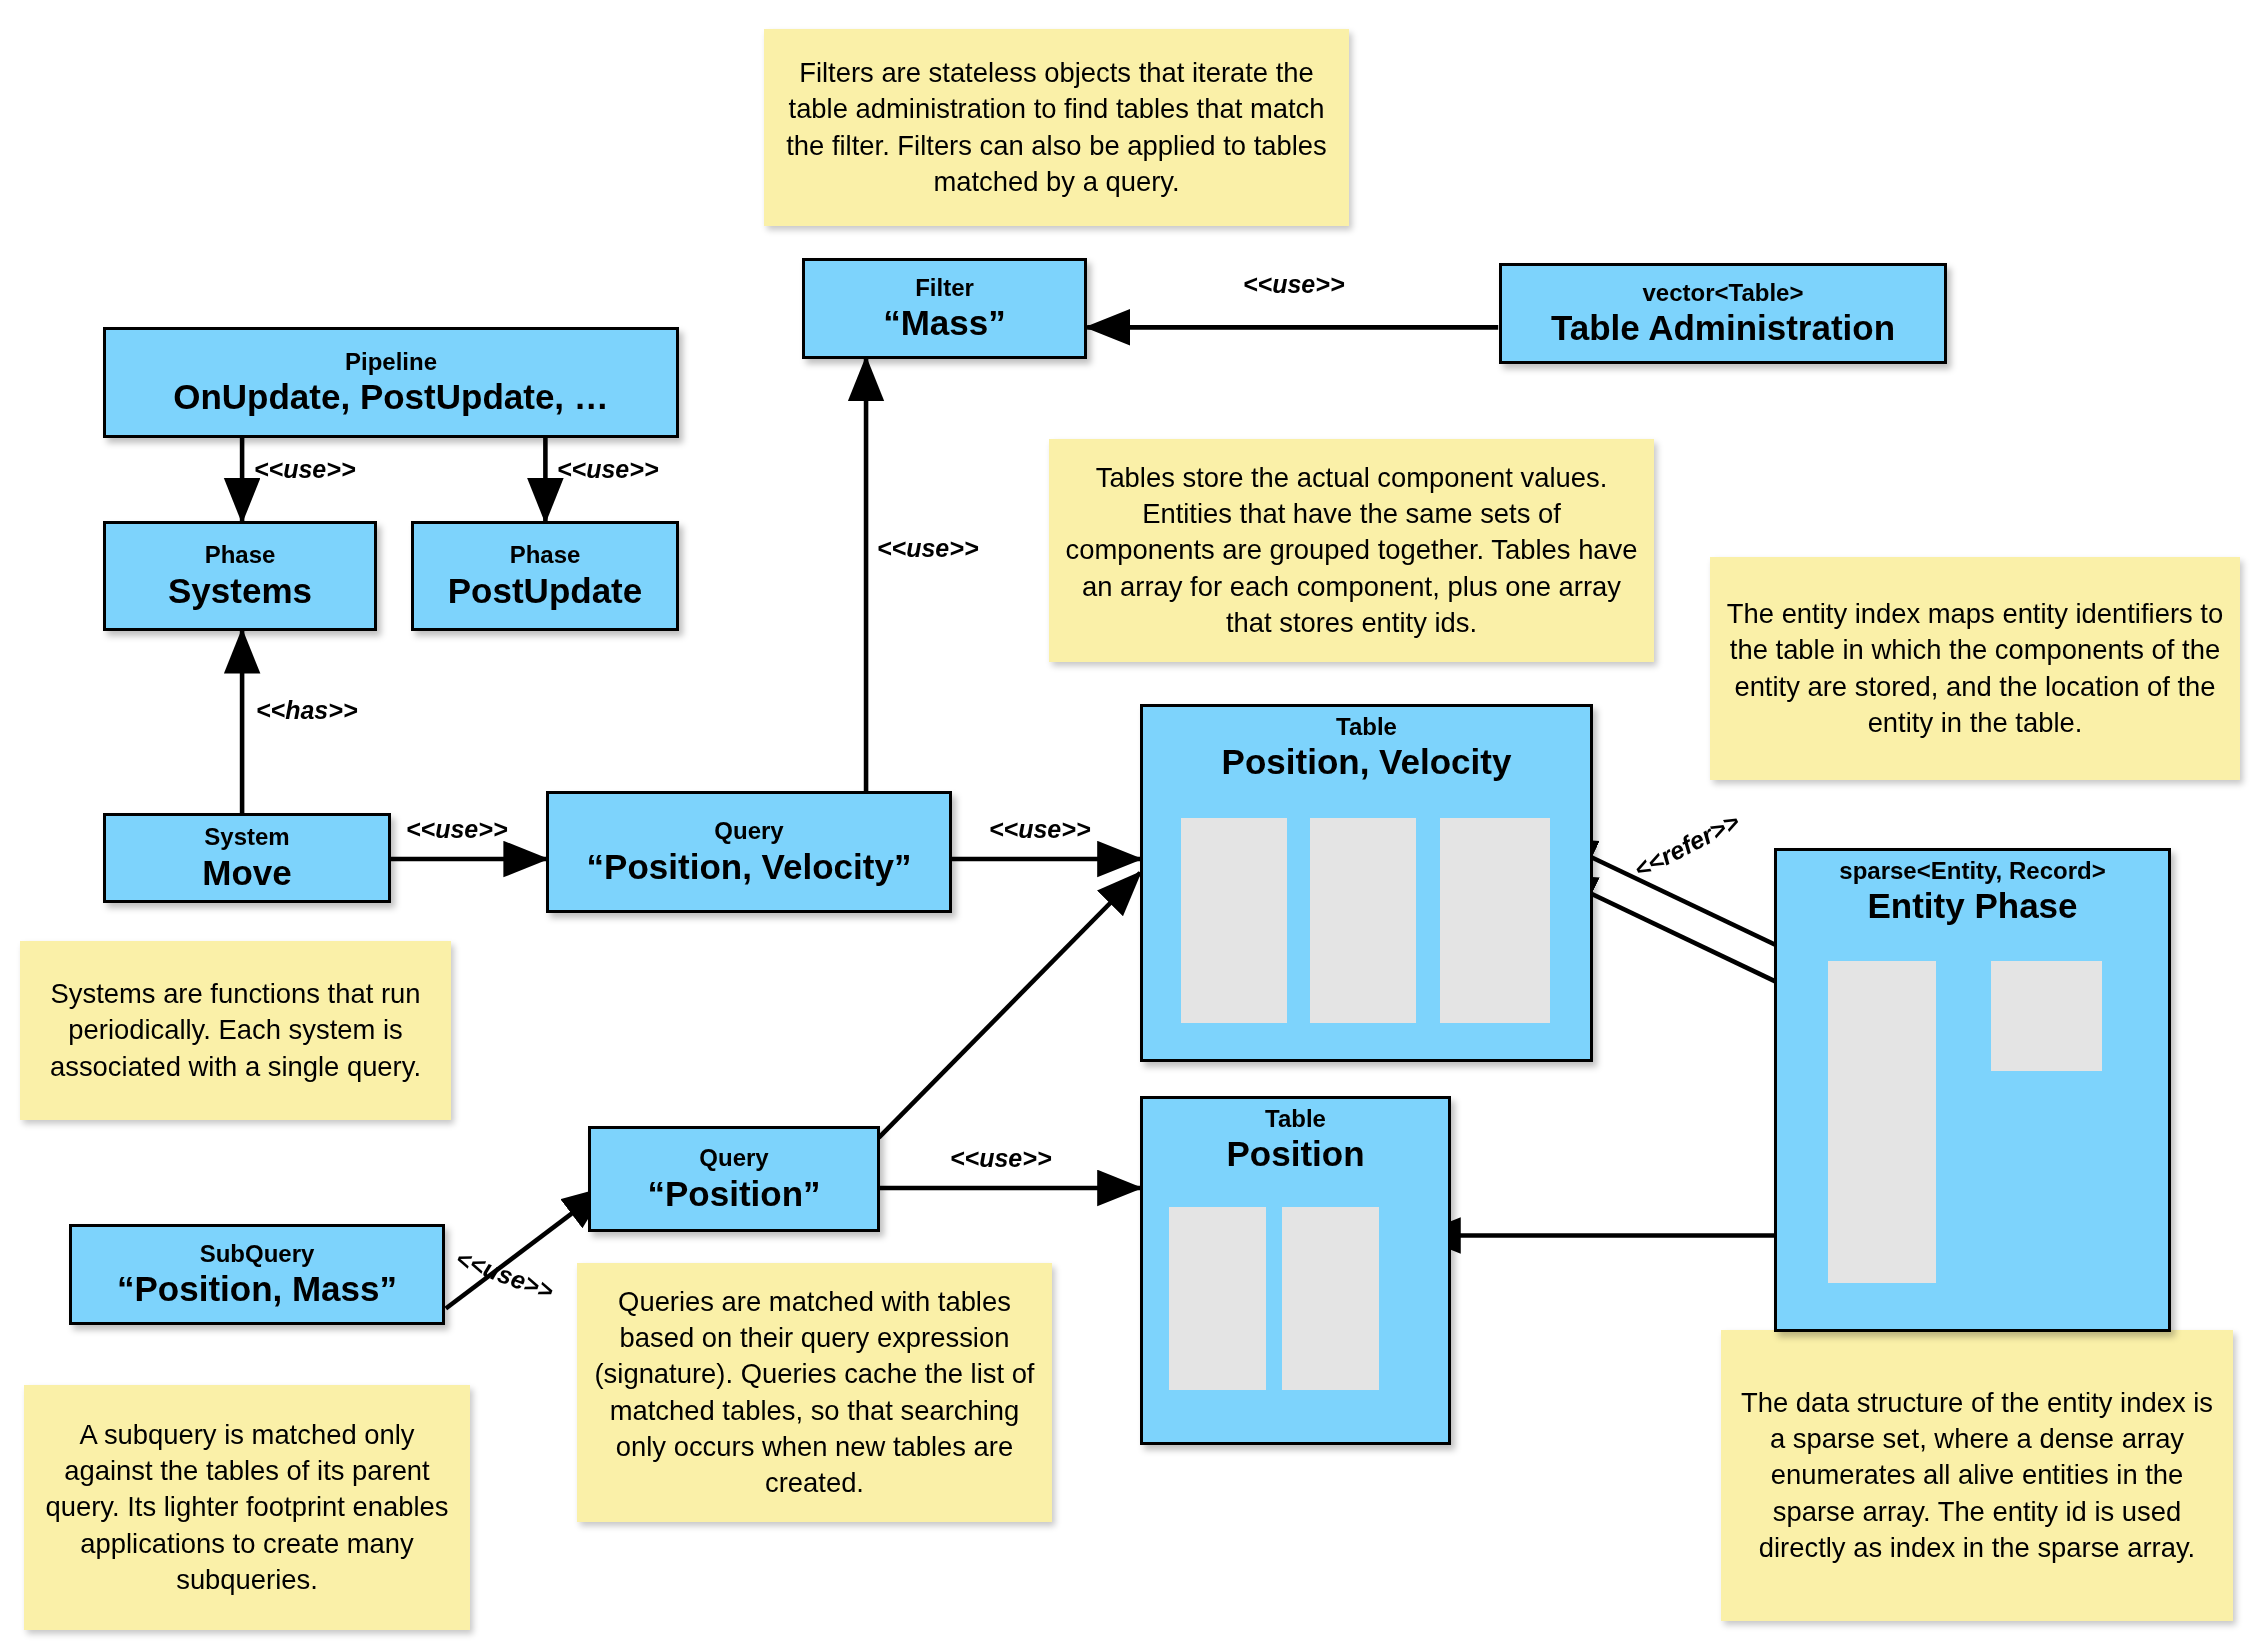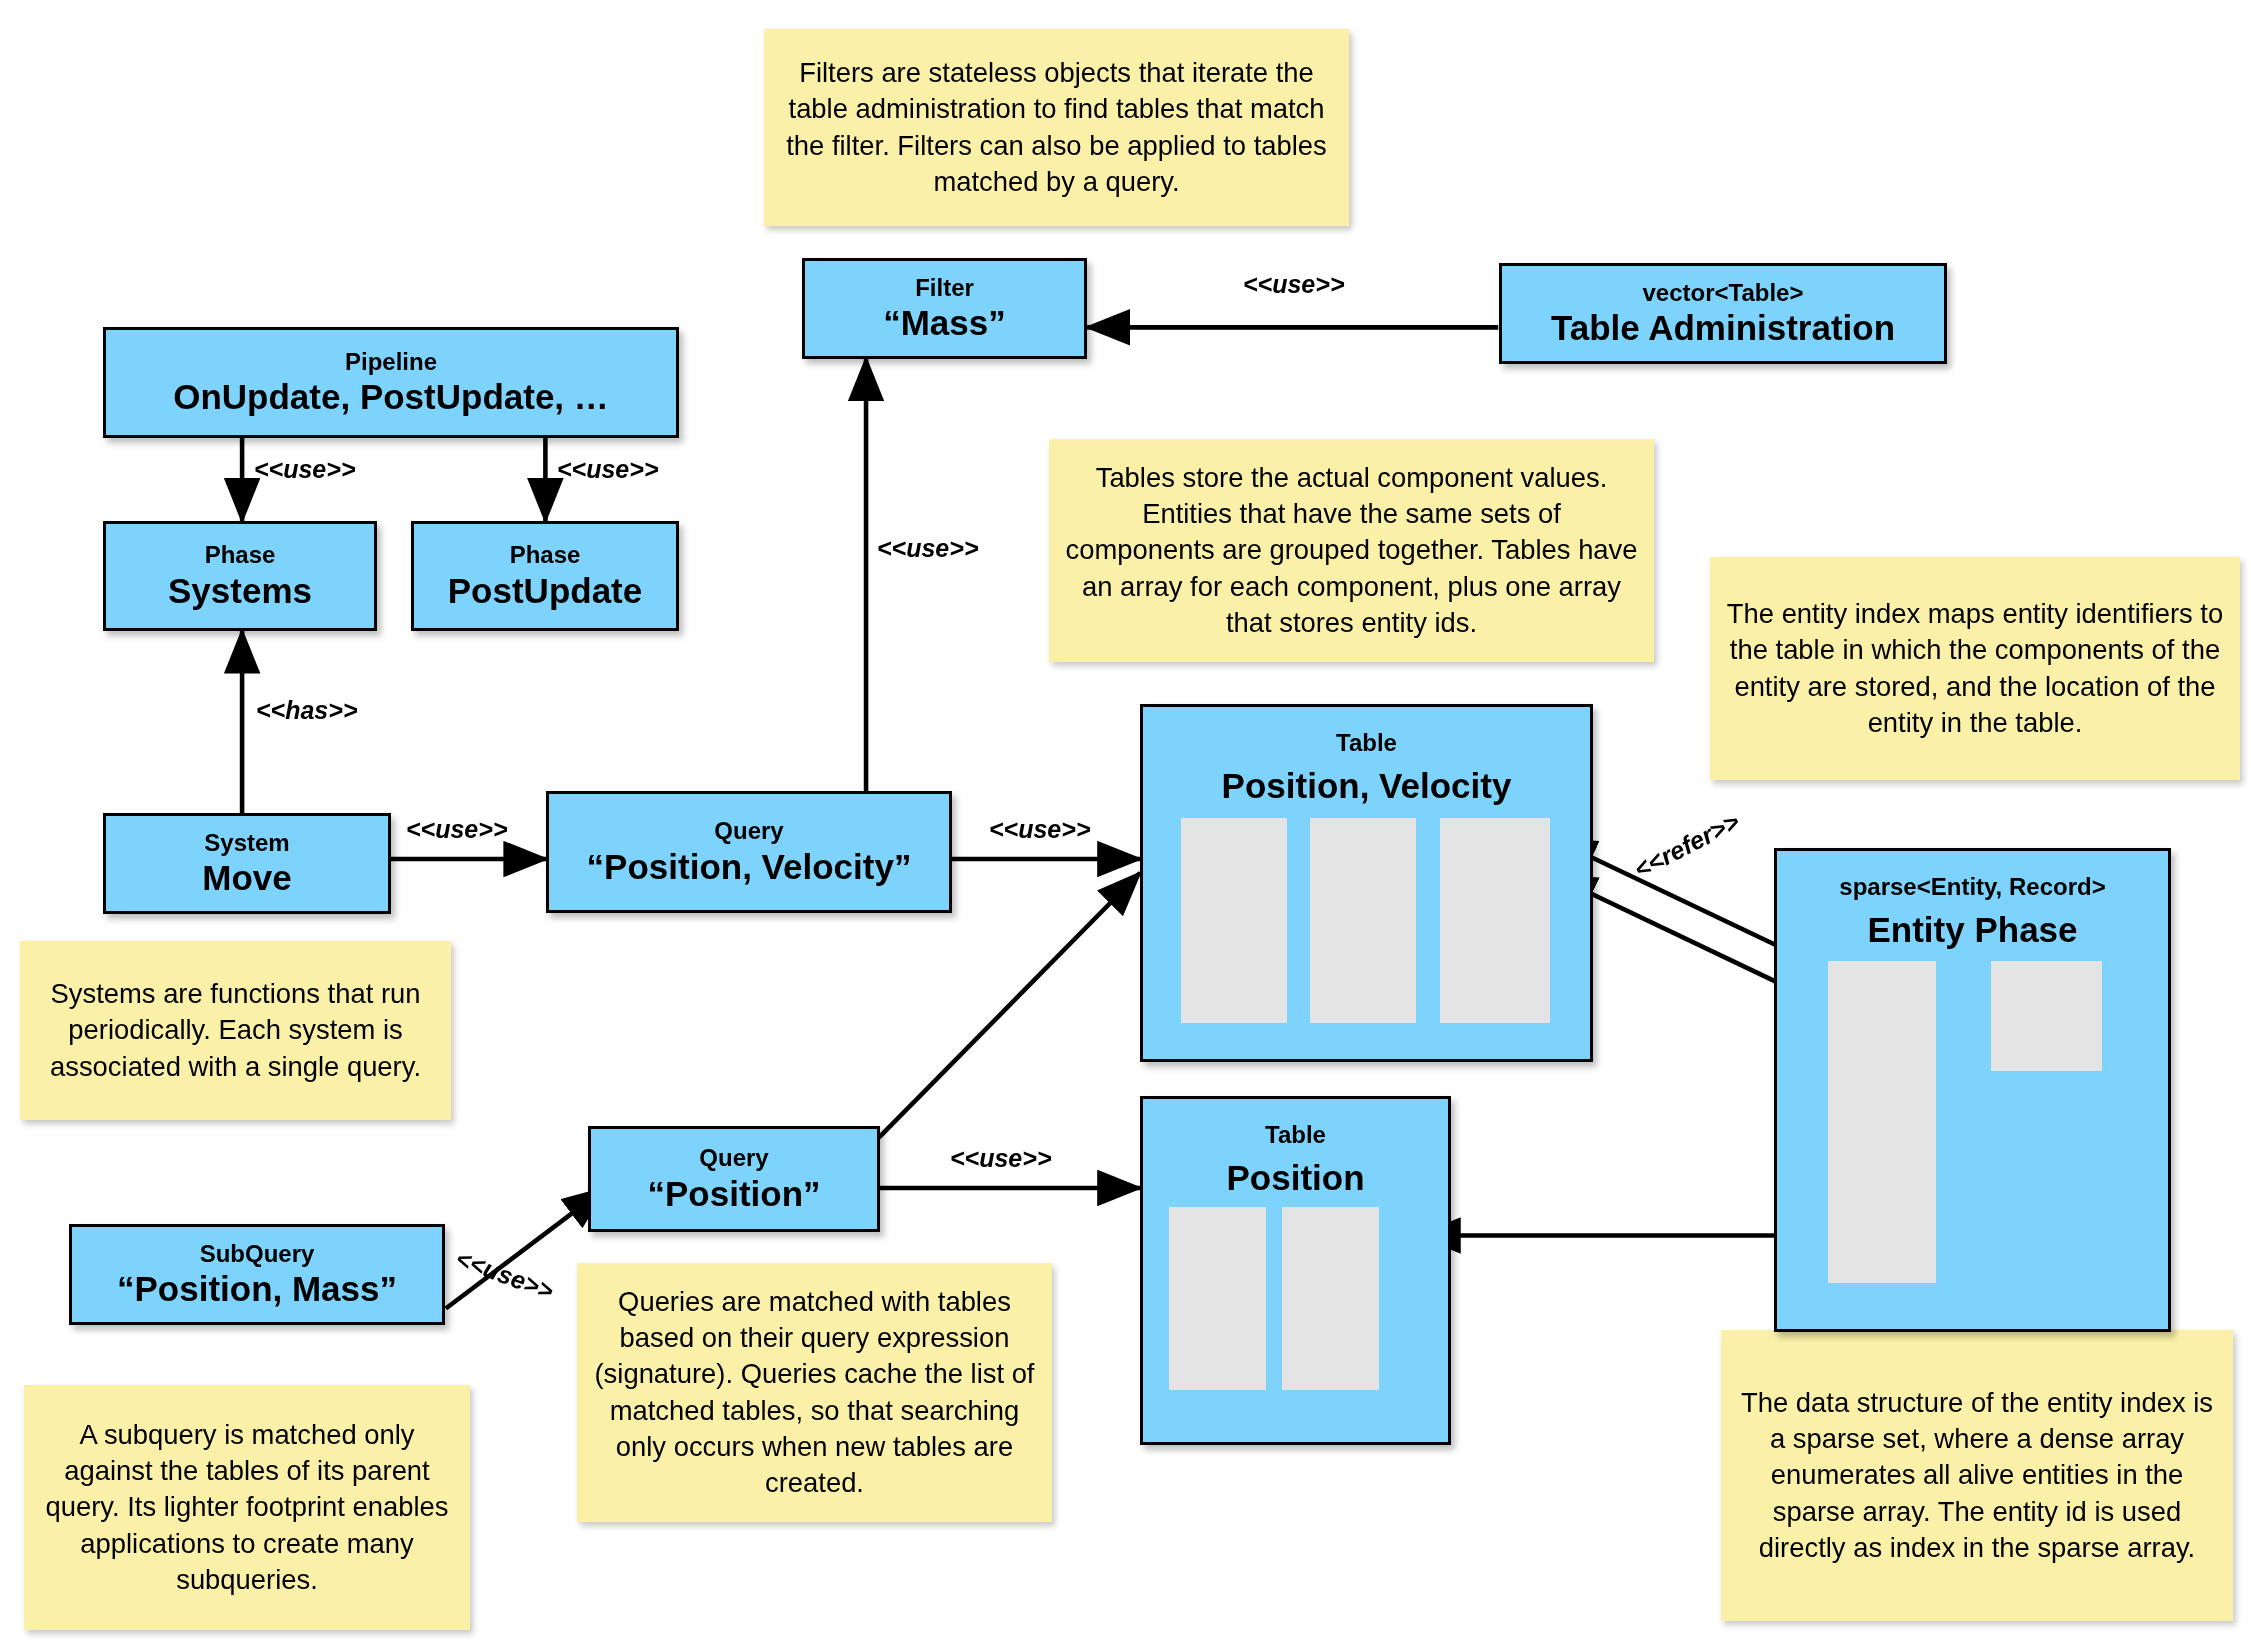--- a/index.html
+++ b/index.html
@@ -66,8 +66,7 @@
   
   .uml.container {
     justify-content: flex-start;
-    padding-top: 23px;
-    gap: 8px;
+    padding-top: 7px;
   }
 
   

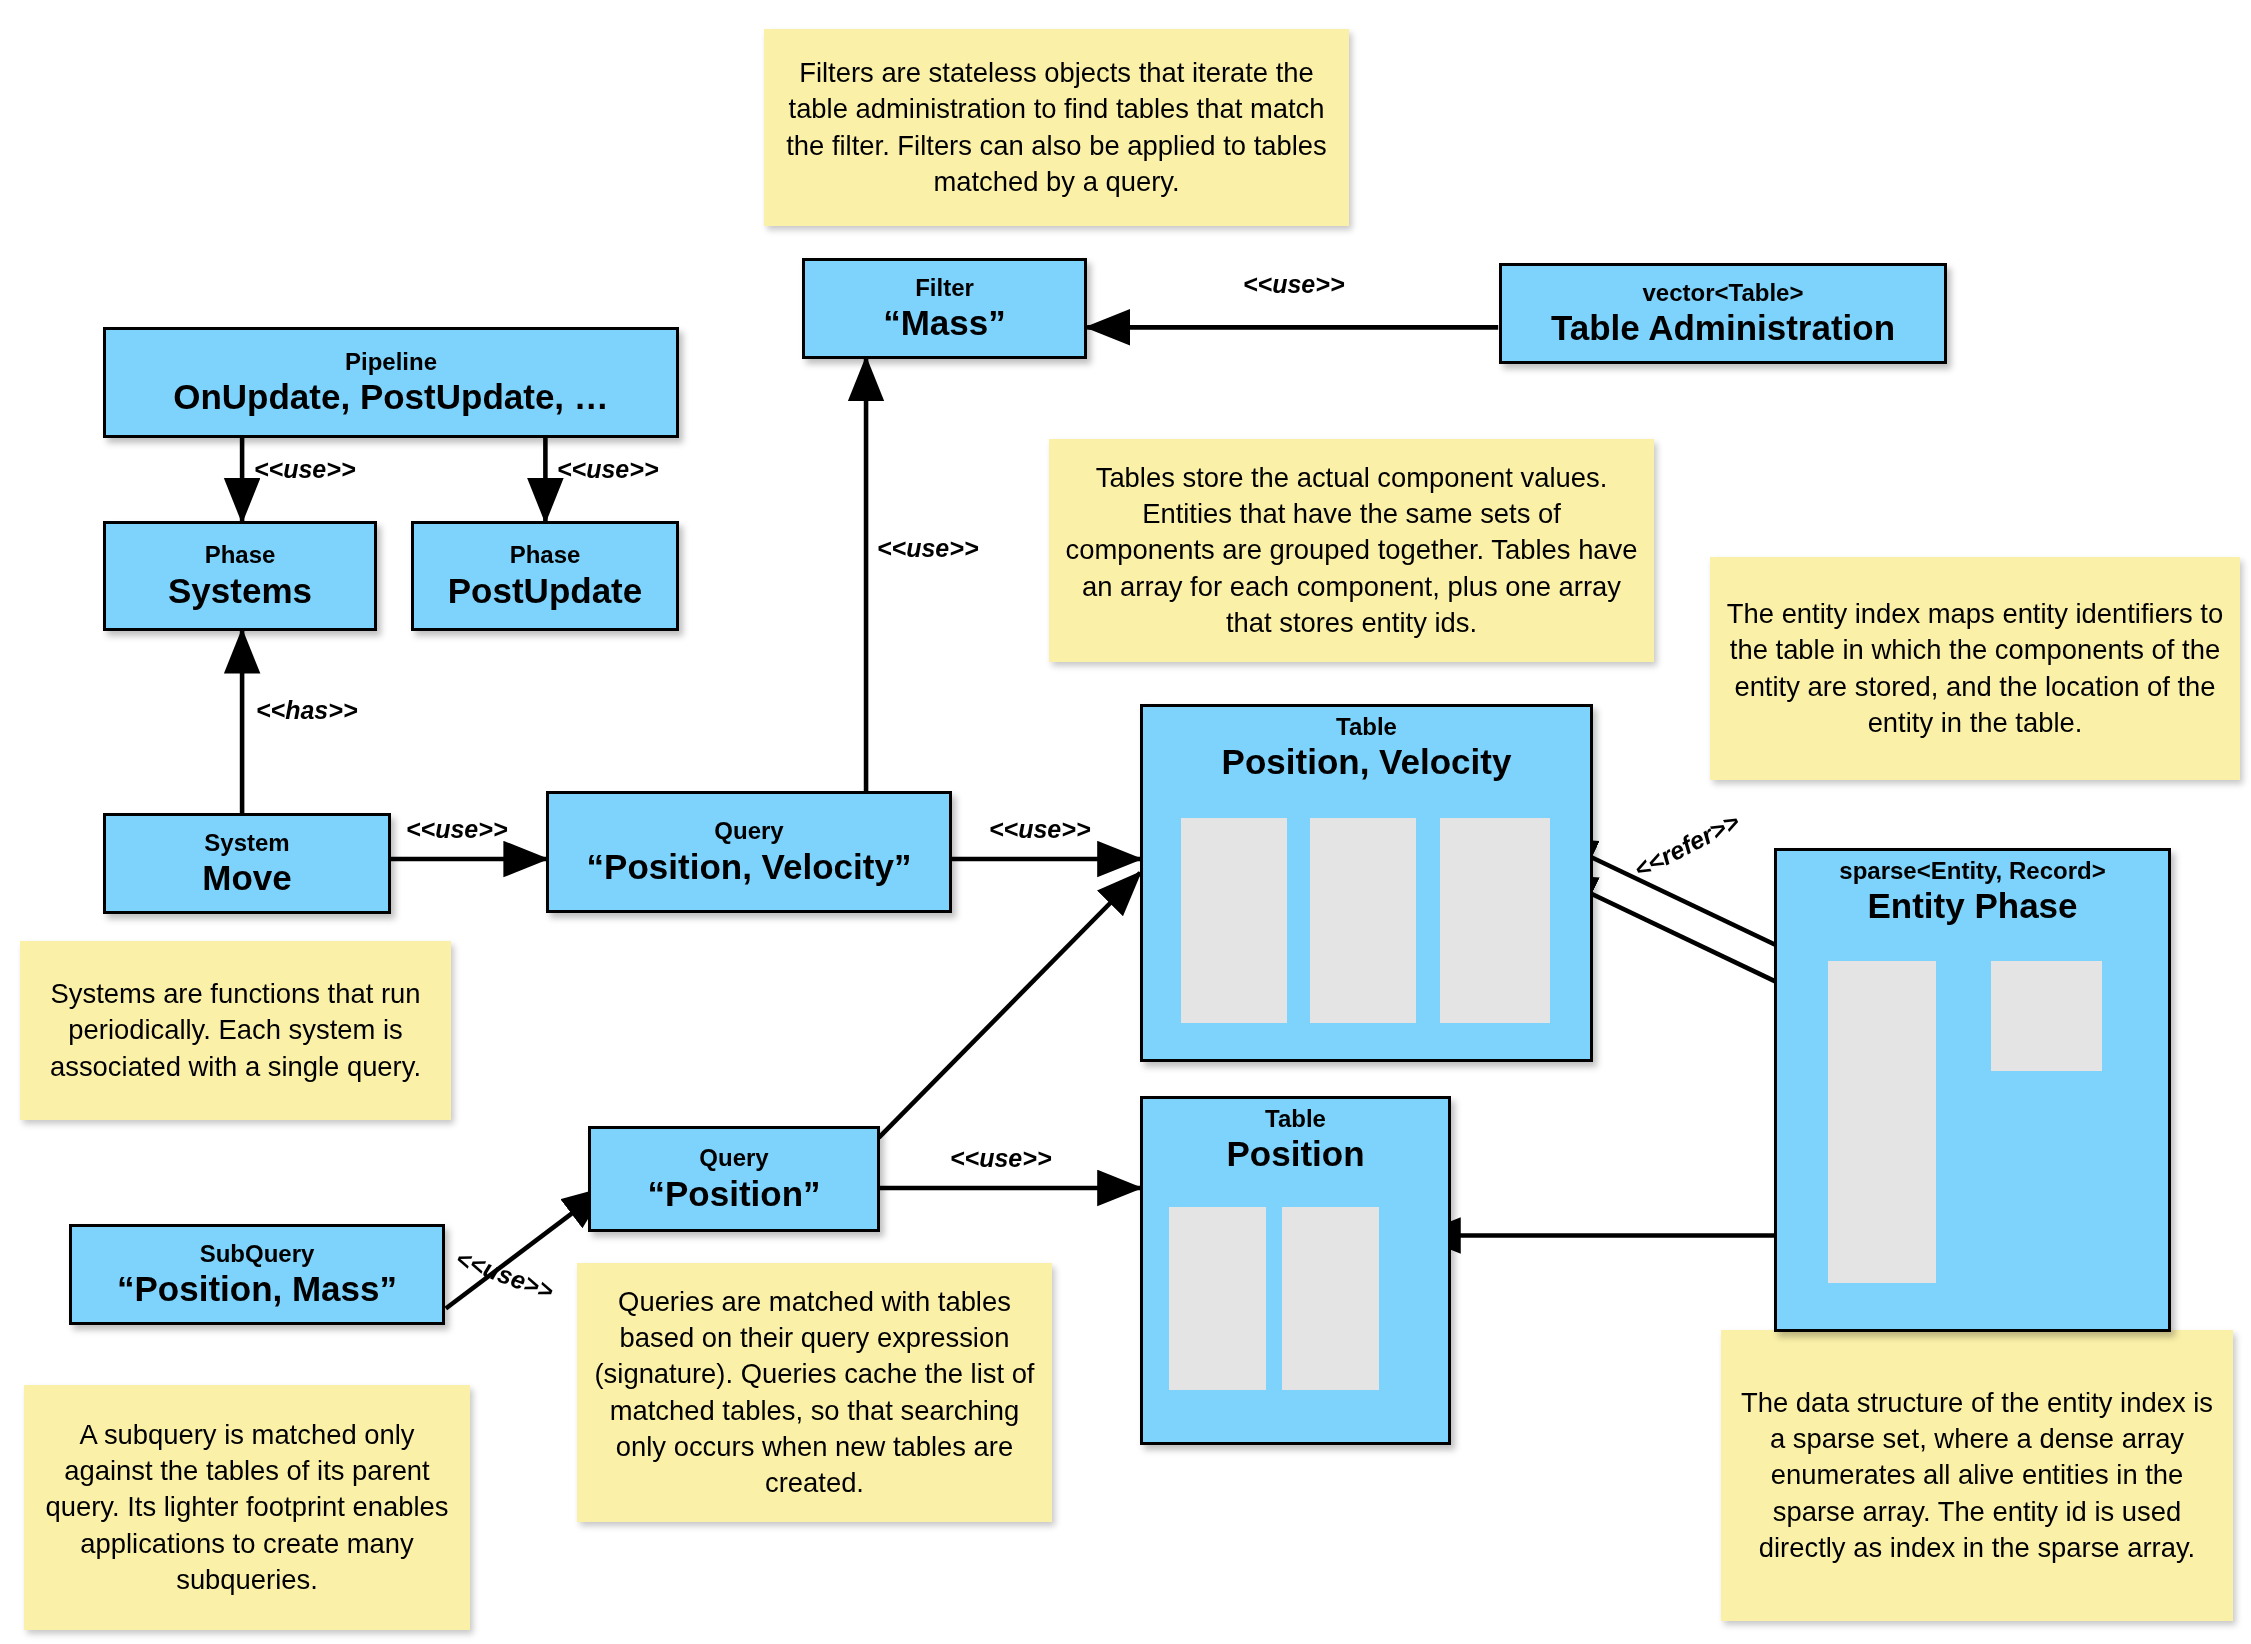--- a/index.html
+++ b/index.html
@@ -192,7 +192,7 @@
     <div class="name">PostUpdate</div>
   </div>
 
-  <div class="uml" style="left:103px; top:813px; width:288px; height:101px;">
+  <div class="uml" style="left:103px; top:813px; width:288px; height:90px;">
     <div class="stereo">System</div>
     <div class="name">Move</div>
   </div>

